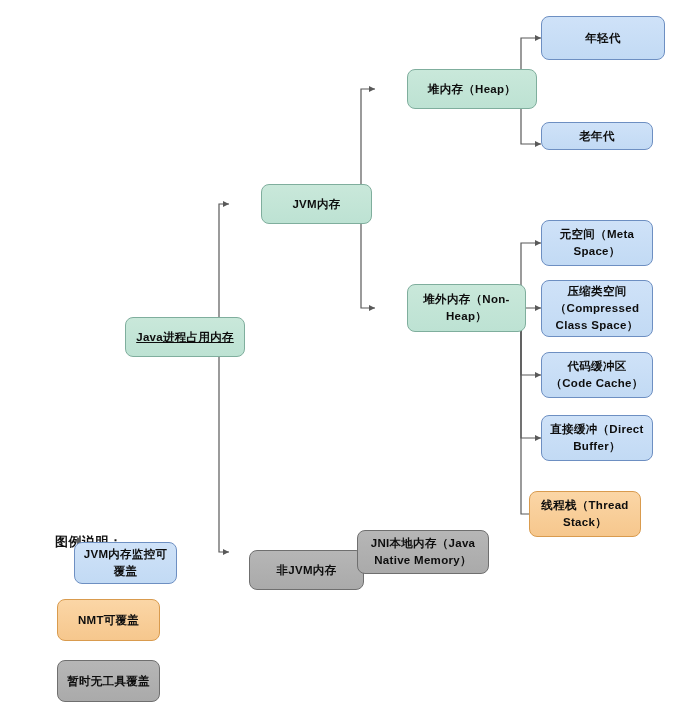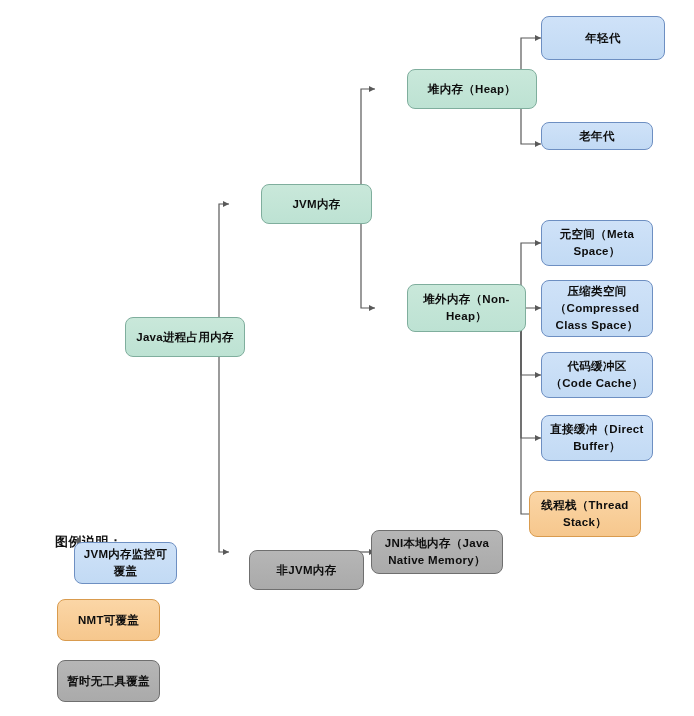--- a/index.html
+++ b/index.html
@@ -102,7 +102,7 @@
     </g>
   </svg>
 
-  <div class="node green" style="left:93px; top:317px; width:120px; height:40px;">Java进程占用内存</div>
+  <div class="node green" style="left:93px; top:317px; width:120px; height:40px;text-decoration:underline;">Java进程占用内存</div>
 
   <div class="node green" style="left:229px; top:184px; width:111px; height:40px;">JVM内存</div>
 

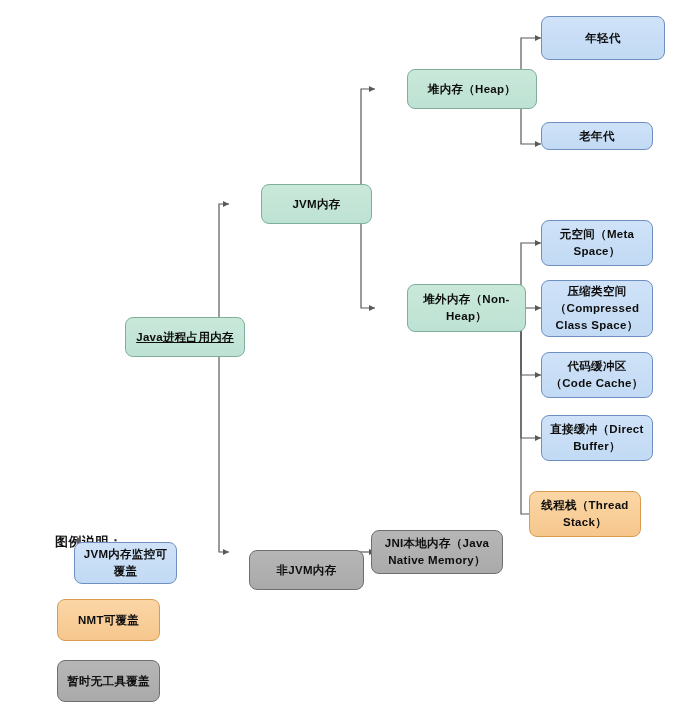--- a/index.html
+++ b/index.html
@@ -126,7 +126,7 @@
 
   <div class="node orange" style="left:529px; top:491px; width:112px; height:46px;">线程栈（Thread Stack）</div>
 
-  <div class="node gray" style="left:371px; top:530px; width:132px; height:44px;">JNI本地内存（Java Native Memory）</div>
+  <div class="node gray" style="left:357px; top:530px; width:132px; height:44px;">JNI本地内存（Java Native Memory）</div>
 
   <div class="legend-title">图例说明：</div>
 

